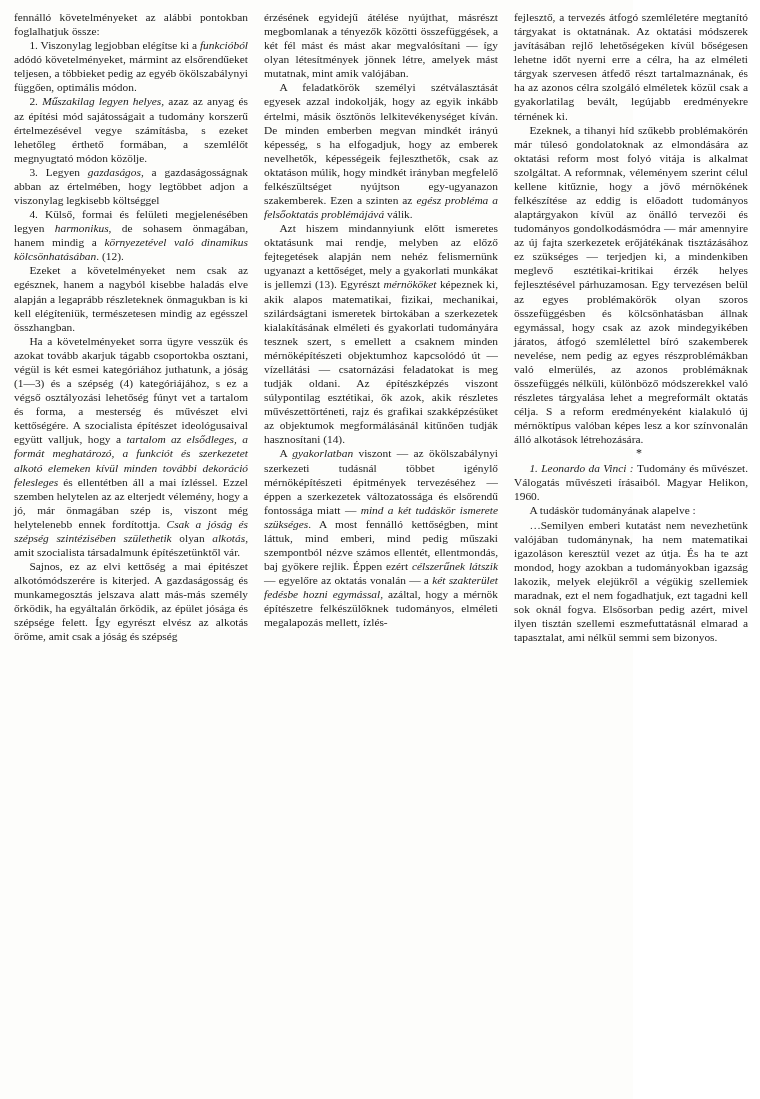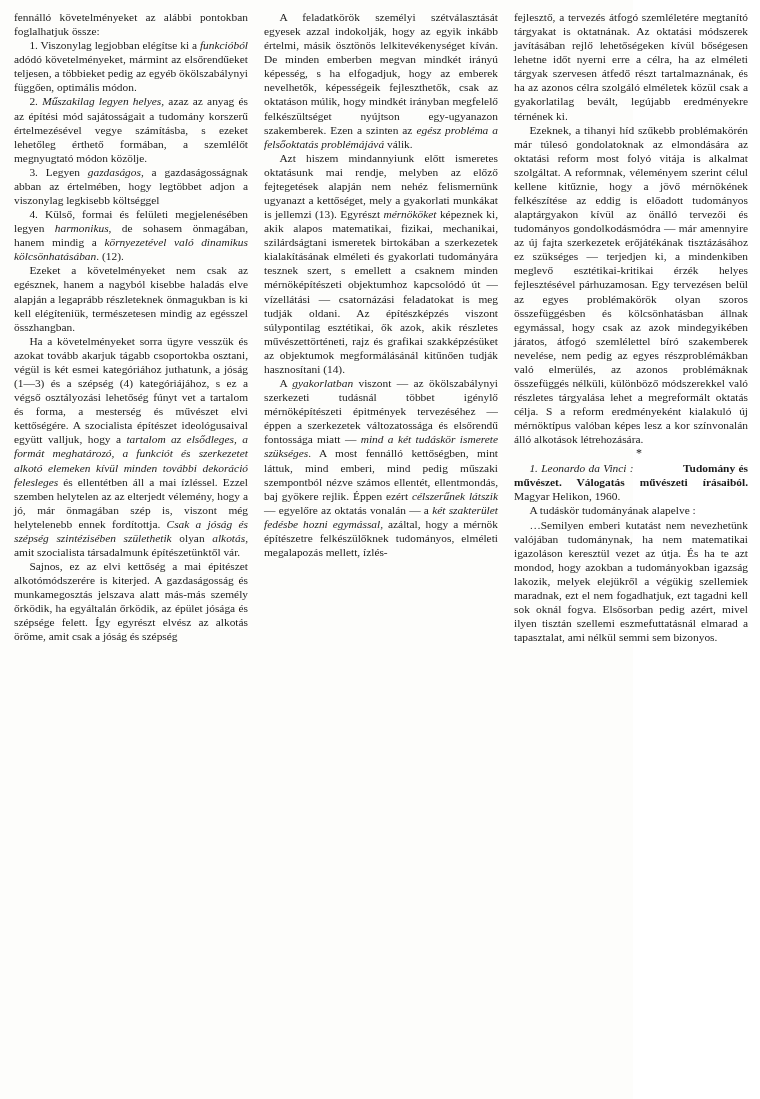--- a/index.html
+++ b/index.html
@@ -68,6 +68,7 @@
         <p><span>Sajnos, ez az elvi kettőség a mai épitészet alkotómódszerére is kiterjed. A gazdaságosság és munkamegosztás jelszava alatt más-más személy őrködik, ha egyáltalán őrködik, az épület jósága és szépsége felett. Így egyrészt elvész az alkotás öröme, amit csak a jóság és szépség</span></p>
       </div>
     <div class="col" id="col-2">
+        <p class="noindent"><span>érzésének egyidejű átélése nyújthat, másrészt megbomlanak a tényezők közötti összefüggések, a két fél mást és mást akar megvalósítani — így olyan létesítmények jönnek létre, amelyek mást mutatnak, mint amik valójában.</span></p>
         <p><span>A feladatkörök személyi szétválasztását egyesek azzal indokolják, hogy az egyik inkább értelmi, másik ösztönös lelkitevékenységet kíván. De minden emberben megvan mindkét irányú képesség, s ha elfogadjuk, hogy az emberek nevelhetők, képességeik fejleszthetők, csak az oktatáson múlik, hogy mindkét irányban megfelelő felkészültséget nyújtson egy-ugyanazon szakemberek. Ezen a szinten az </span><span class="it">egész probléma a felsőoktatás problémájává</span><span> válik.</span></p>
         <p><span>Azt hiszem mindannyiunk előtt ismeretes oktatásunk mai rendje, melyben az előző fejtegetések alapján nem nehéz felismernünk ugyanazt a kettőséget, mely a gyakorlati munkákat is jellemzi (13). Egyrészt </span><span class="it">mérnököket</span><span> képeznek ki, akik alapos matematikai, fizikai, mechanikai, szilárdságtani ismeretek birtokában a szerkezetek kialakításának elméleti és gyakorlati tudományára tesznek szert, s emellett a csaknem minden mérnöképítészeti objektumhoz kapcsolódó út — vízellátási — csatornázási feladatokat is meg tudják oldani. Az építészképzés viszont súlypontilag esztétikai, ők azok, akik részletes művészettörténeti, rajz és grafikai szakképzésüket az objektumok megformálásánál kitűnően tudják hasznosítani (14).</span></p>
         <p><span>A </span><span class="it">gyakorlatban</span><span> viszont — az ökölszabálynyi szerkezeti tudásnál többet igénylő mérnöképítészeti épitmények tervezéséhez — éppen a szerkezetek változatossága és elsőrendű fontossága miatt — </span><span class="it">mind a két tudáskör ismerete szükséges</span><span>. A most fennálló kettőségben, mint láttuk, mind emberi, mind pedig műszaki szempontból nézve számos ellentét, ellentmondás, baj gyökere rejlik. Éppen ezért </span><span class="it">célszerűnek látszik</span><span> — egyelőre az oktatás vonalán — a </span><span class="it">két szakterület fedésbe hozni egymással</span><span>, azáltal, hogy a mérnök építészetre felkészülőknek tudományos, elméleti megalapozás mellett, ízlés-</span></p>

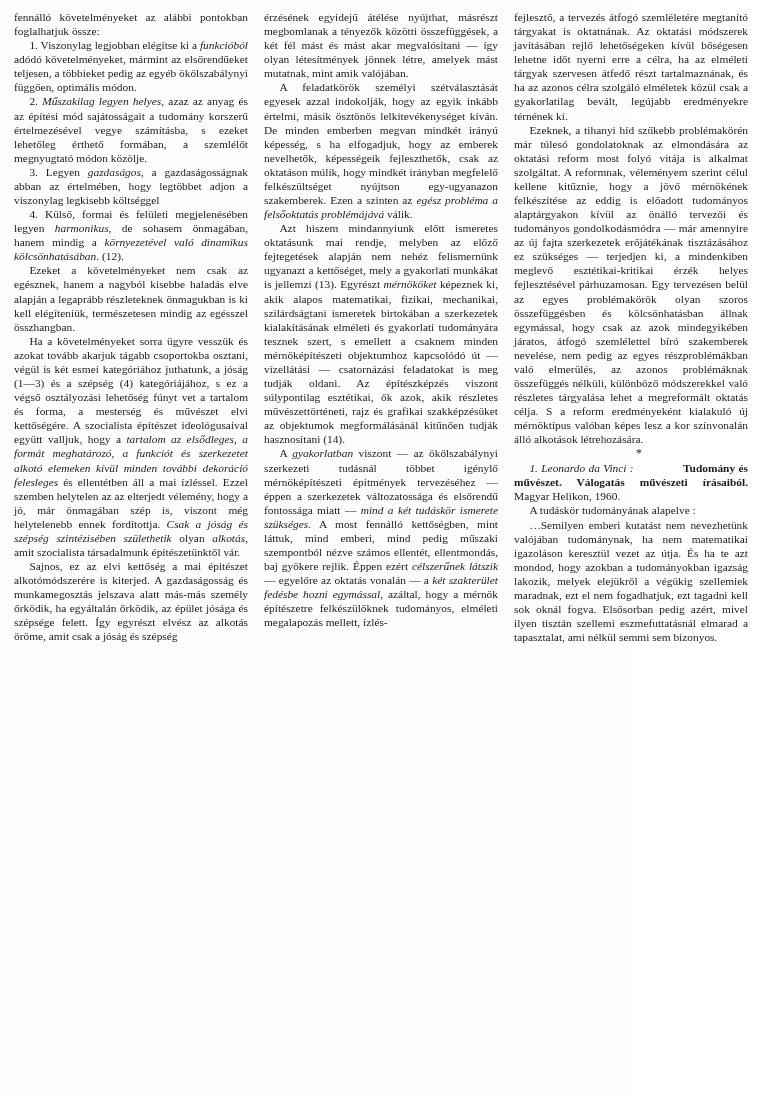--- a/index.html
+++ b/index.html
@@ -44,7 +44,7 @@
     text-indent: 0;
   }
   .it { font-style: italic; }
-  .b { font-weight: bold; margin-left: 46px; }
+  .b { font-weight: normal; }
   .sep {
     text-align: center;
     margin: 5px 0 3px 0;

